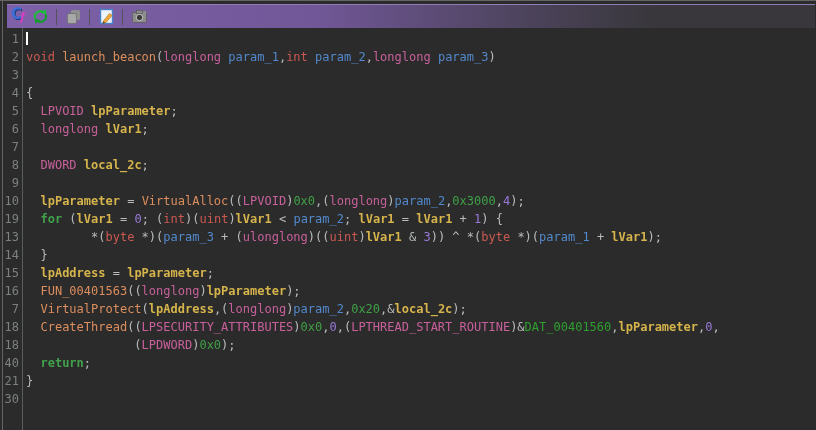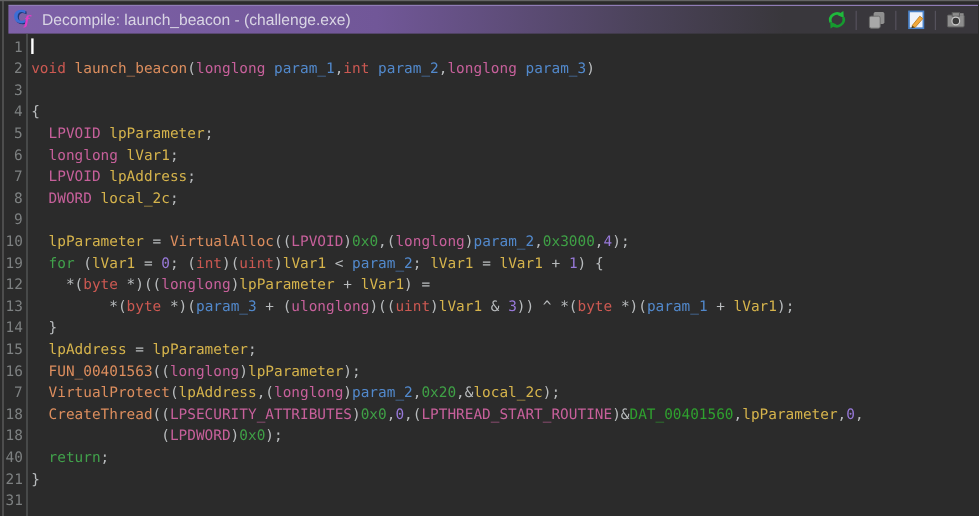--- a/index.html
+++ b/index.html
@@ -51,7 +51,6 @@
     <span class="c">C</span>
     <span class="f">f</span>
   </span>
-  <span class="title-text">Decompile: launch_beacon - (challenge.exe)</span>
   <span class="toolbar">
     <button class="tb-btn">
       <svg width="17" height="17" viewBox="0 0 17 17">

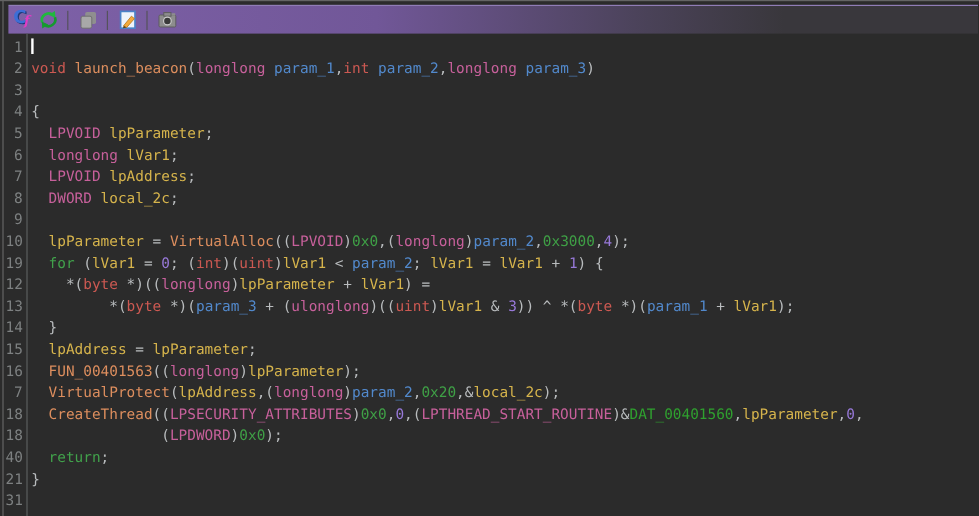--- a/index.html
+++ b/index.html
@@ -34,7 +34,7 @@
   .tok-type {color:var(--c-type,#c7609b);}
   .tok-func {color:var(--c-func,#dd8e5e);}
   .tok-param{color:var(--c-param,#5289cc);}
-  .tok-local{color:var(--c-local,#d6b44c);}
+  .tok-local{color:var(--c-local,#d6b44c);font-weight:bold;}
   .tok-kw   {color:var(--c-kw,#41a14b);}
   .tok-hex  {color:var(--c-hex,#3fa046);}
   .tok-glob {color:var(--c-glob,#2fa02f);}

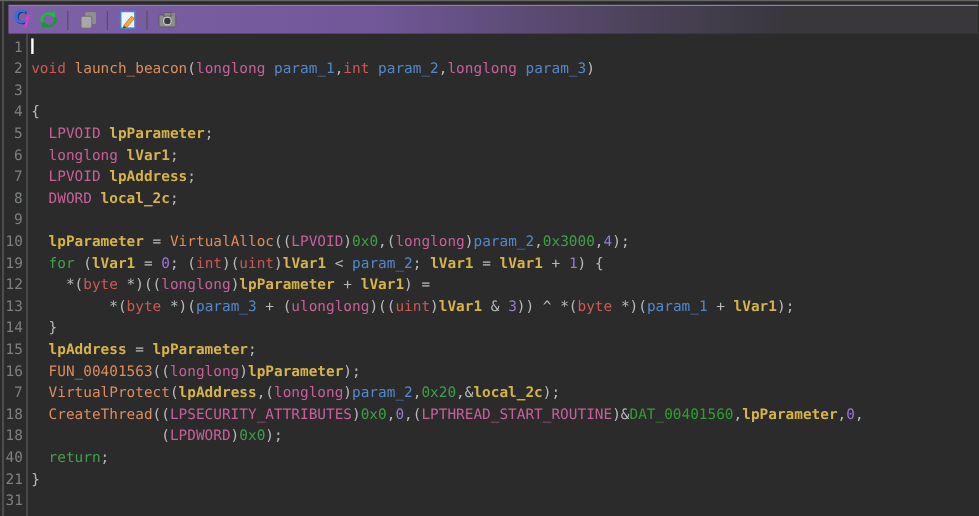--- a/index.html
+++ b/index.html
@@ -116,7 +116,6 @@
     </div>
     <div class="line">
       <span class="gutter">7</span>
-      <span class="codetext"><span class="tok-plain">  </span><span class="tok-type">LPVOID</span><span class="tok-plain"> </span><span class="tok-local">lpAddress</span><span class="tok-plain">;</span></span>
     </div>
     <div class="line">
       <span class="gutter">8</span>

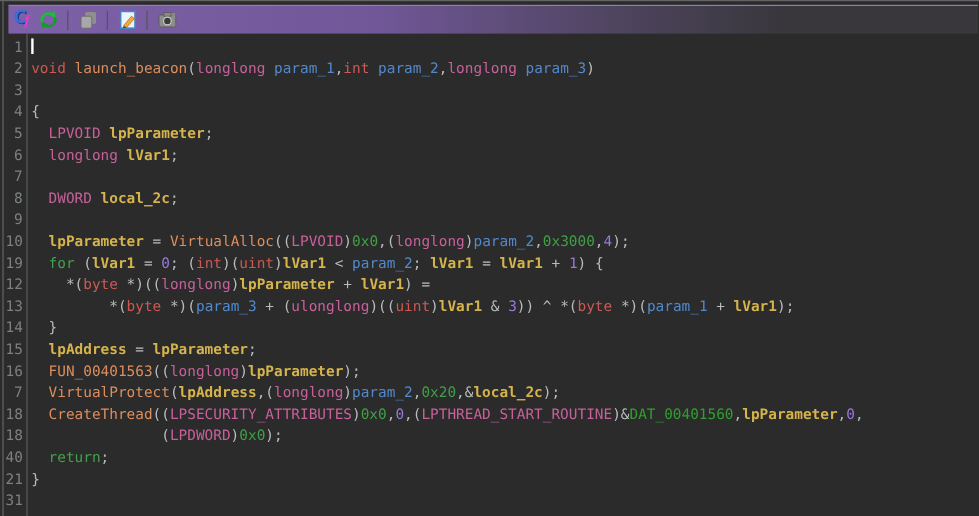--- a/index.html
+++ b/index.html
@@ -35,7 +35,7 @@
   .tok-func {color:var(--c-func,#dd8e5e);}
   .tok-param{color:var(--c-param,#5289cc);}
   .tok-local{color:var(--c-local,#d6b44c);font-weight:bold;}
-  .tok-kw   {color:var(--c-kw,#41a14b);}
+  .tok-kw   {color:var(--c-kw,#41a14b);font-weight:bold;}
   .tok-hex  {color:var(--c-hex,#3fa046);}
   .tok-glob {color:var(--c-glob,#2fa02f);}
   .tok-dec  {color:var(--c-dec,#9879d9);}

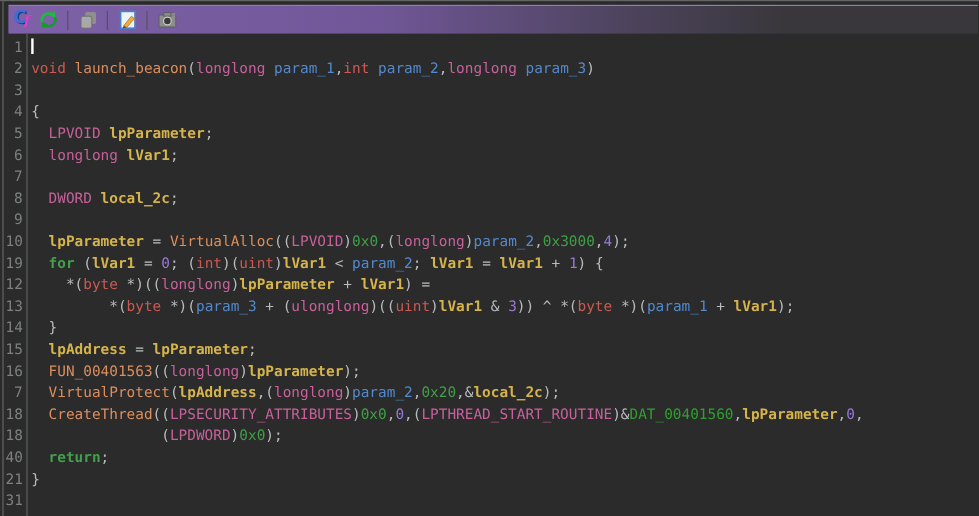--- a/index.html
+++ b/index.html
@@ -134,10 +134,6 @@
       <span class="codetext"><span class="tok-plain">  </span><span class="tok-kw">for</span><span class="tok-plain"> (</span><span class="tok-local">lVar1</span><span class="tok-plain"> = </span><span class="tok-dec">0</span><span class="tok-plain">; (</span><span class="tok-prim">int</span><span class="tok-plain">)(</span><span class="tok-prim">uint</span><span class="tok-plain">)</span><span class="tok-local">lVar1</span><span class="tok-plain"> &lt; </span><span class="tok-param">param_2</span><span class="tok-plain">; </span><span class="tok-local">lVar1</span><span class="tok-plain"> = </span><span class="tok-local">lVar1</span><span class="tok-plain"> + </span><span class="tok-dec">1</span><span class="tok-plain">) {</span></span>
     </div>
     <div class="line">
-      <span class="gutter">12</span>
-      <span class="codetext"><span class="tok-plain">    *(</span><span class="tok-prim">byte</span><span class="tok-plain"> *)((</span><span class="tok-type">longlong</span><span class="tok-plain">)</span><span class="tok-local">lpParameter</span><span class="tok-plain"> + </span><span class="tok-local">lVar1</span><span class="tok-plain">) =</span></span>
-    </div>
-    <div class="line">
       <span class="gutter">13</span>
       <span class="codetext"><span class="tok-plain">         *(</span><span class="tok-prim">byte</span><span class="tok-plain"> *)(</span><span class="tok-param">param_3</span><span class="tok-plain"> + (</span><span class="tok-type">ulonglong</span><span class="tok-plain">)((</span><span class="tok-prim">uint</span><span class="tok-plain">)</span><span class="tok-local">lVar1</span><span class="tok-plain"> &amp; </span><span class="tok-dec">3</span><span class="tok-plain">)) ^ *(</span><span class="tok-prim">byte</span><span class="tok-plain"> *)(</span><span class="tok-param">param_1</span><span class="tok-plain"> + </span><span class="tok-local">lVar1</span><span class="tok-plain">);</span></span>
     </div>

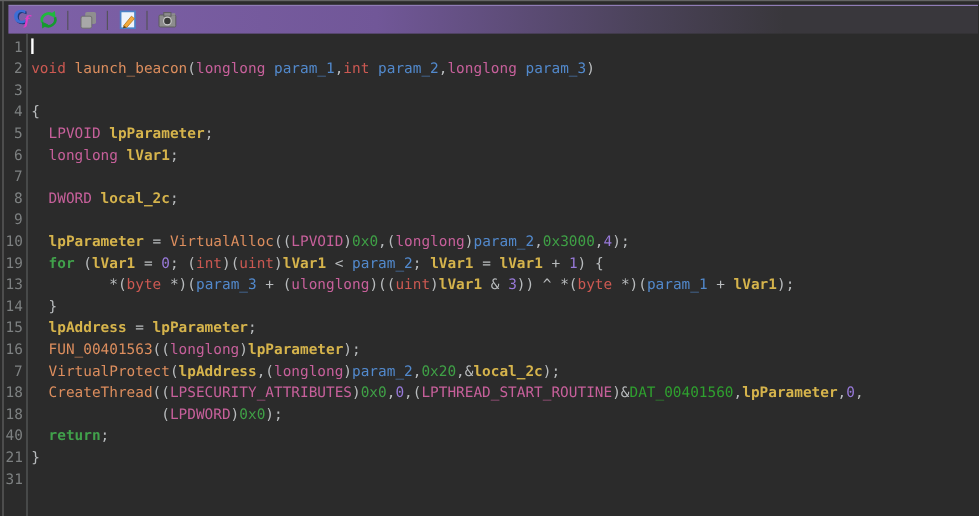--- a/index.html
+++ b/index.html
@@ -170,7 +170,7 @@
       <span class="codetext"><span class="tok-plain">}</span></span>
     </div>
     <div class="line">
-      <span class="gutter">31</span>
+      <span class="gutter">30</span>
       <span class="codetext"></span>
     </div>
   </div>

